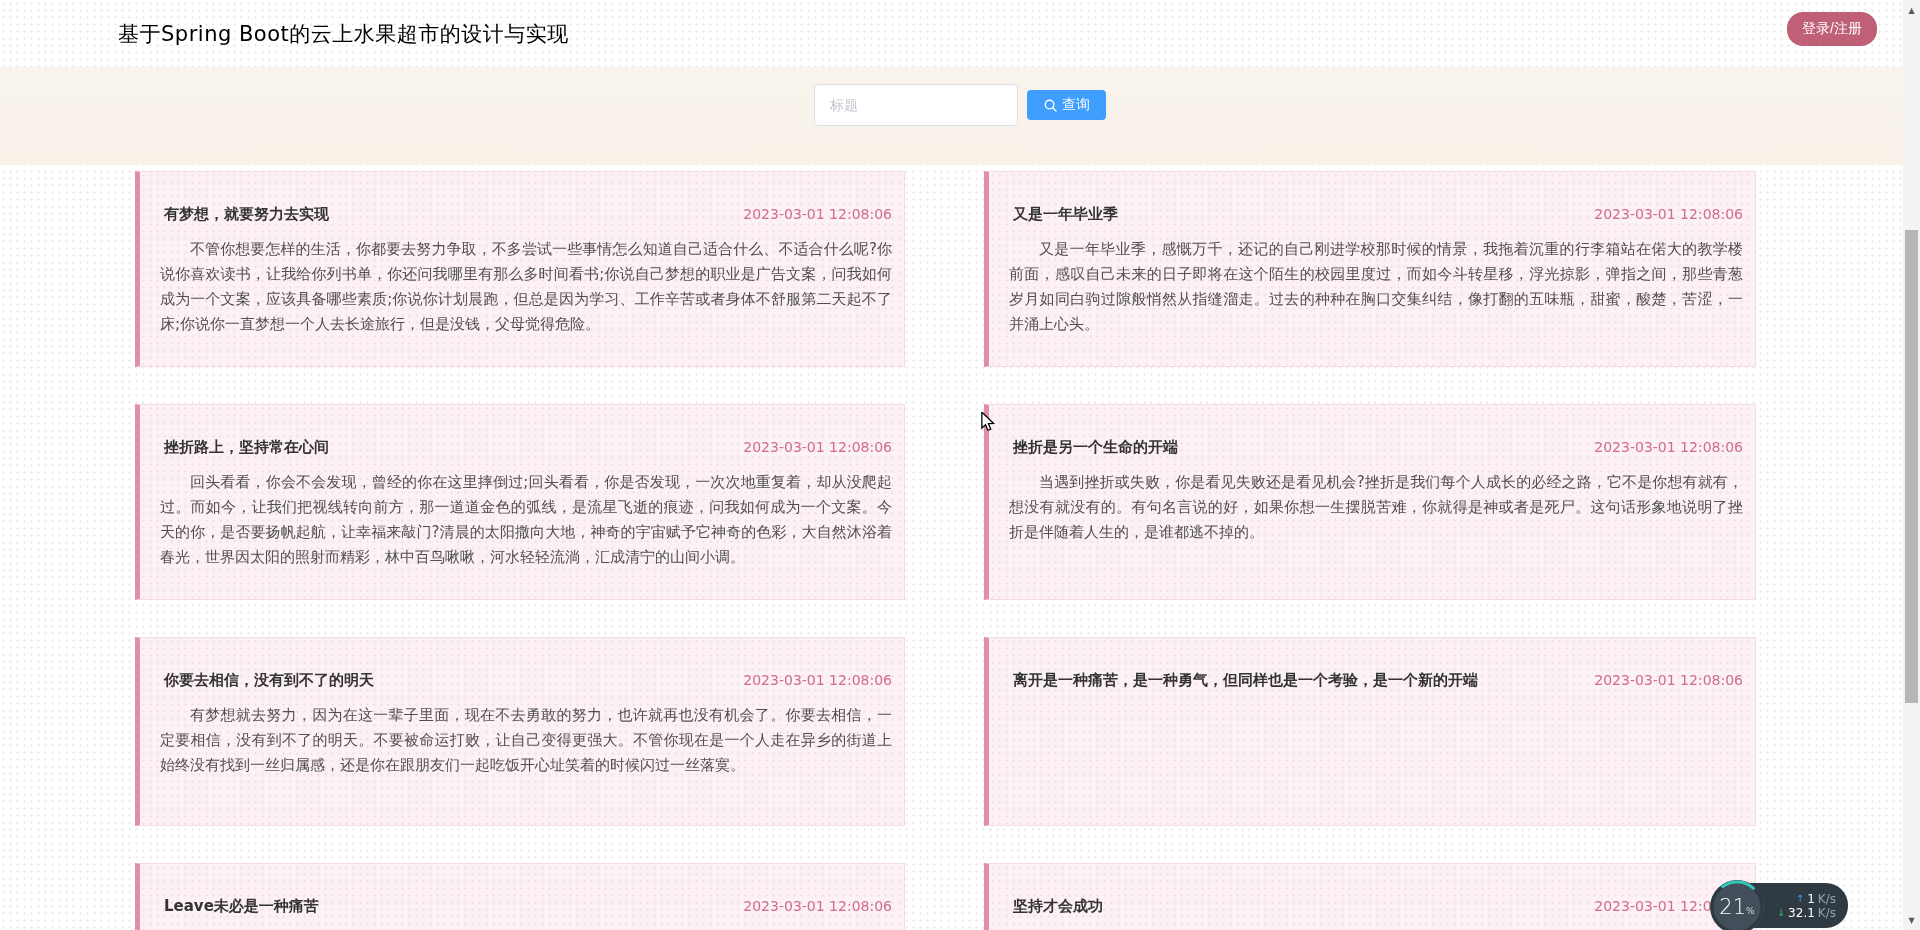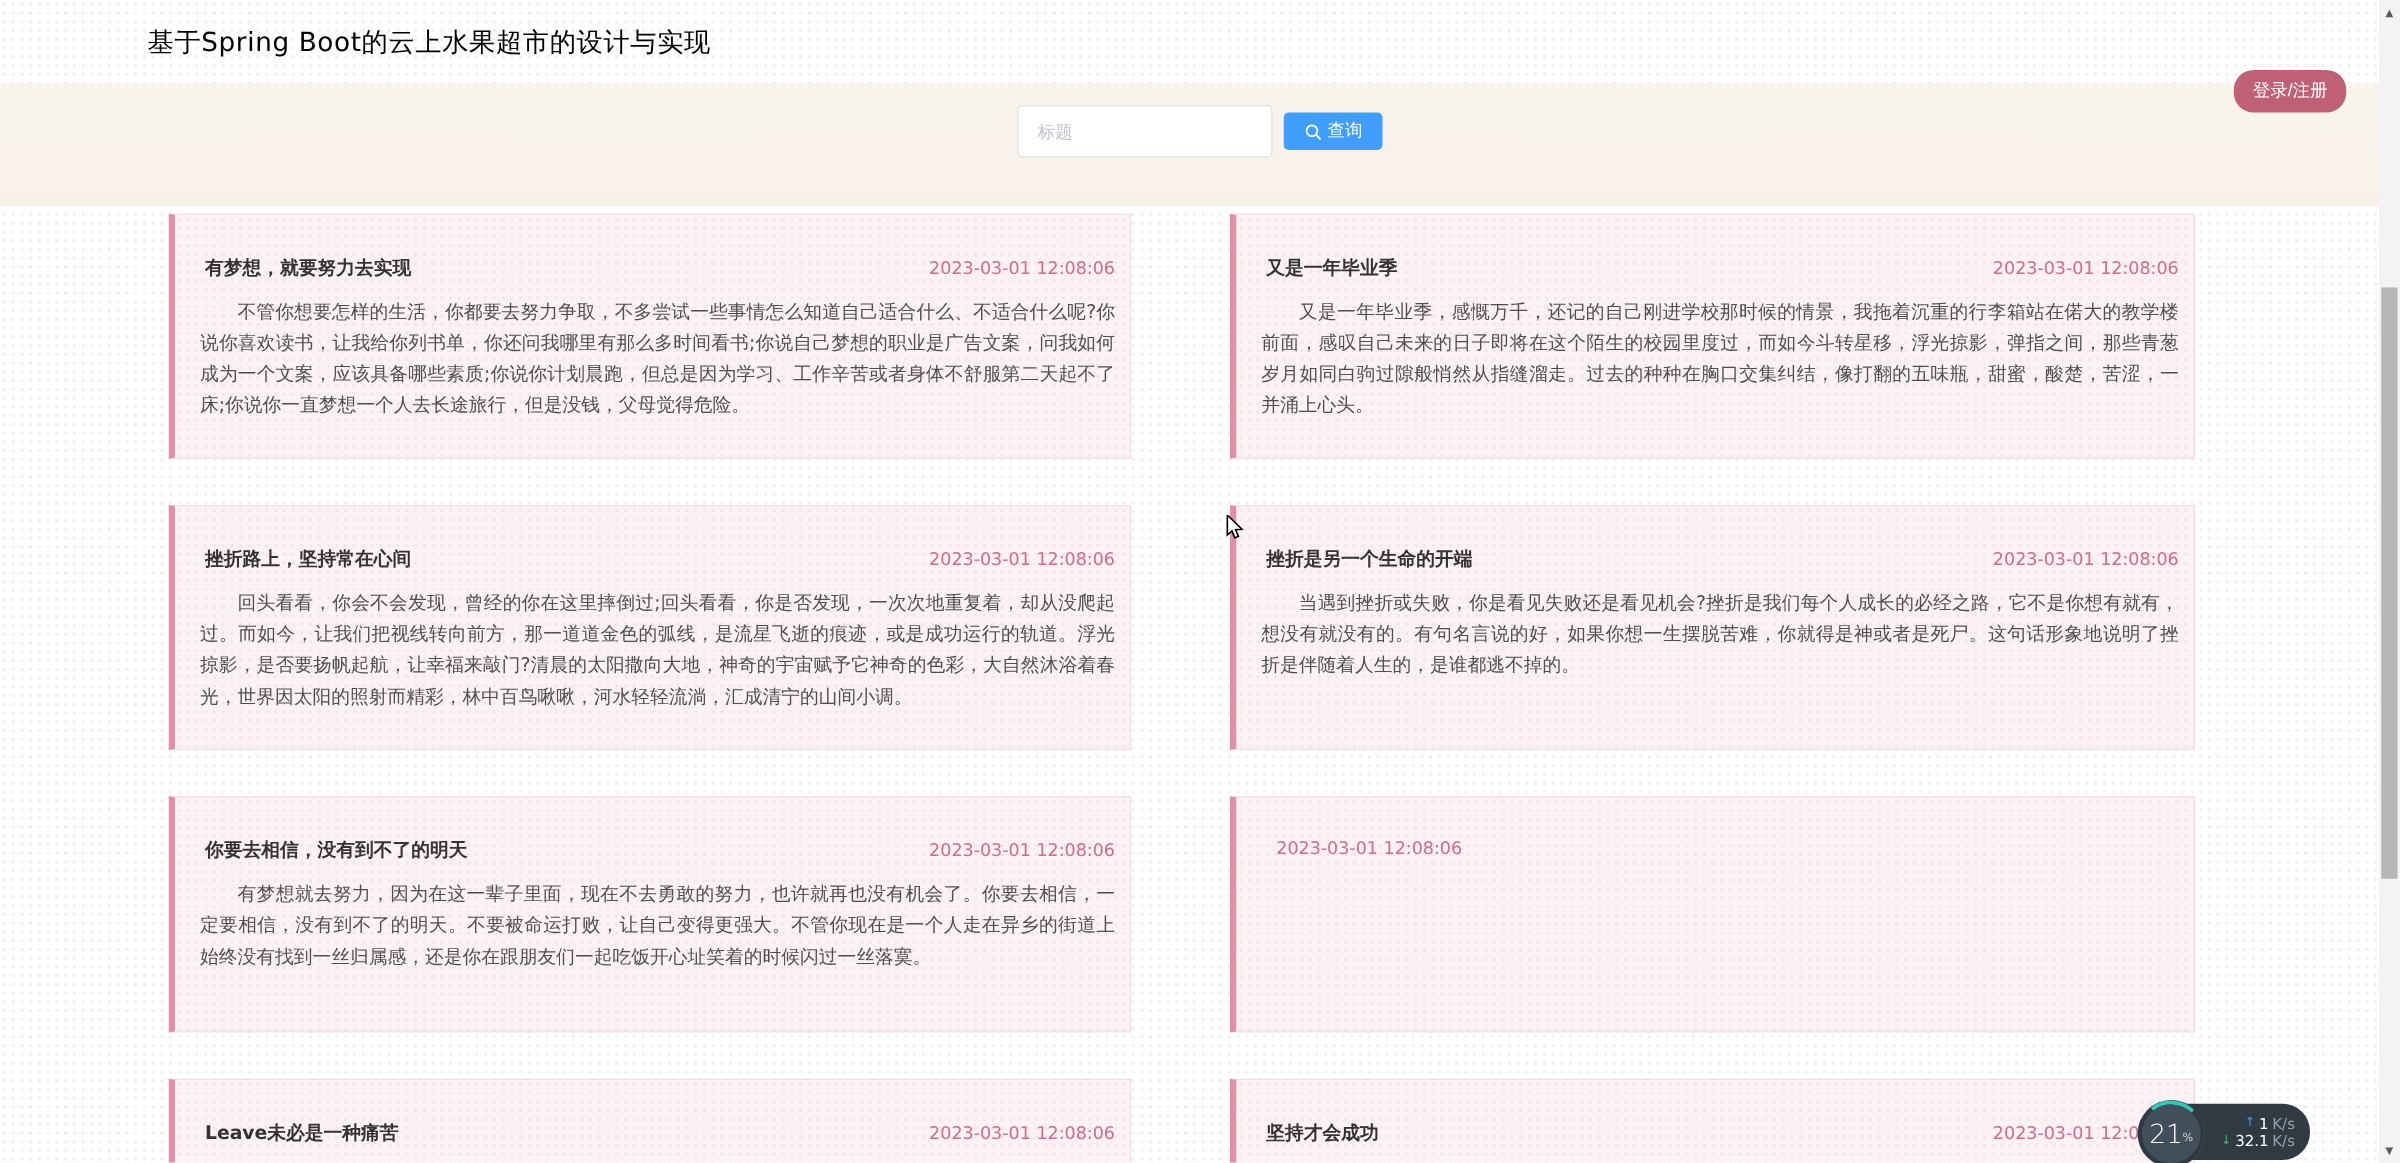--- a/index.html
+++ b/index.html
@@ -19,7 +19,7 @@
   .login-btn {
     position:absolute; right:43px; top:12px; height:34px; padding:0 15px;
     background:#bf6077; color:#fff; font-size:14px; border:none; border-radius:16px;
-    display:flex; align-items:center; cursor:pointer;margin-top:44px;
+    display:flex; align-items:center; cursor:pointer;
   }
 
   

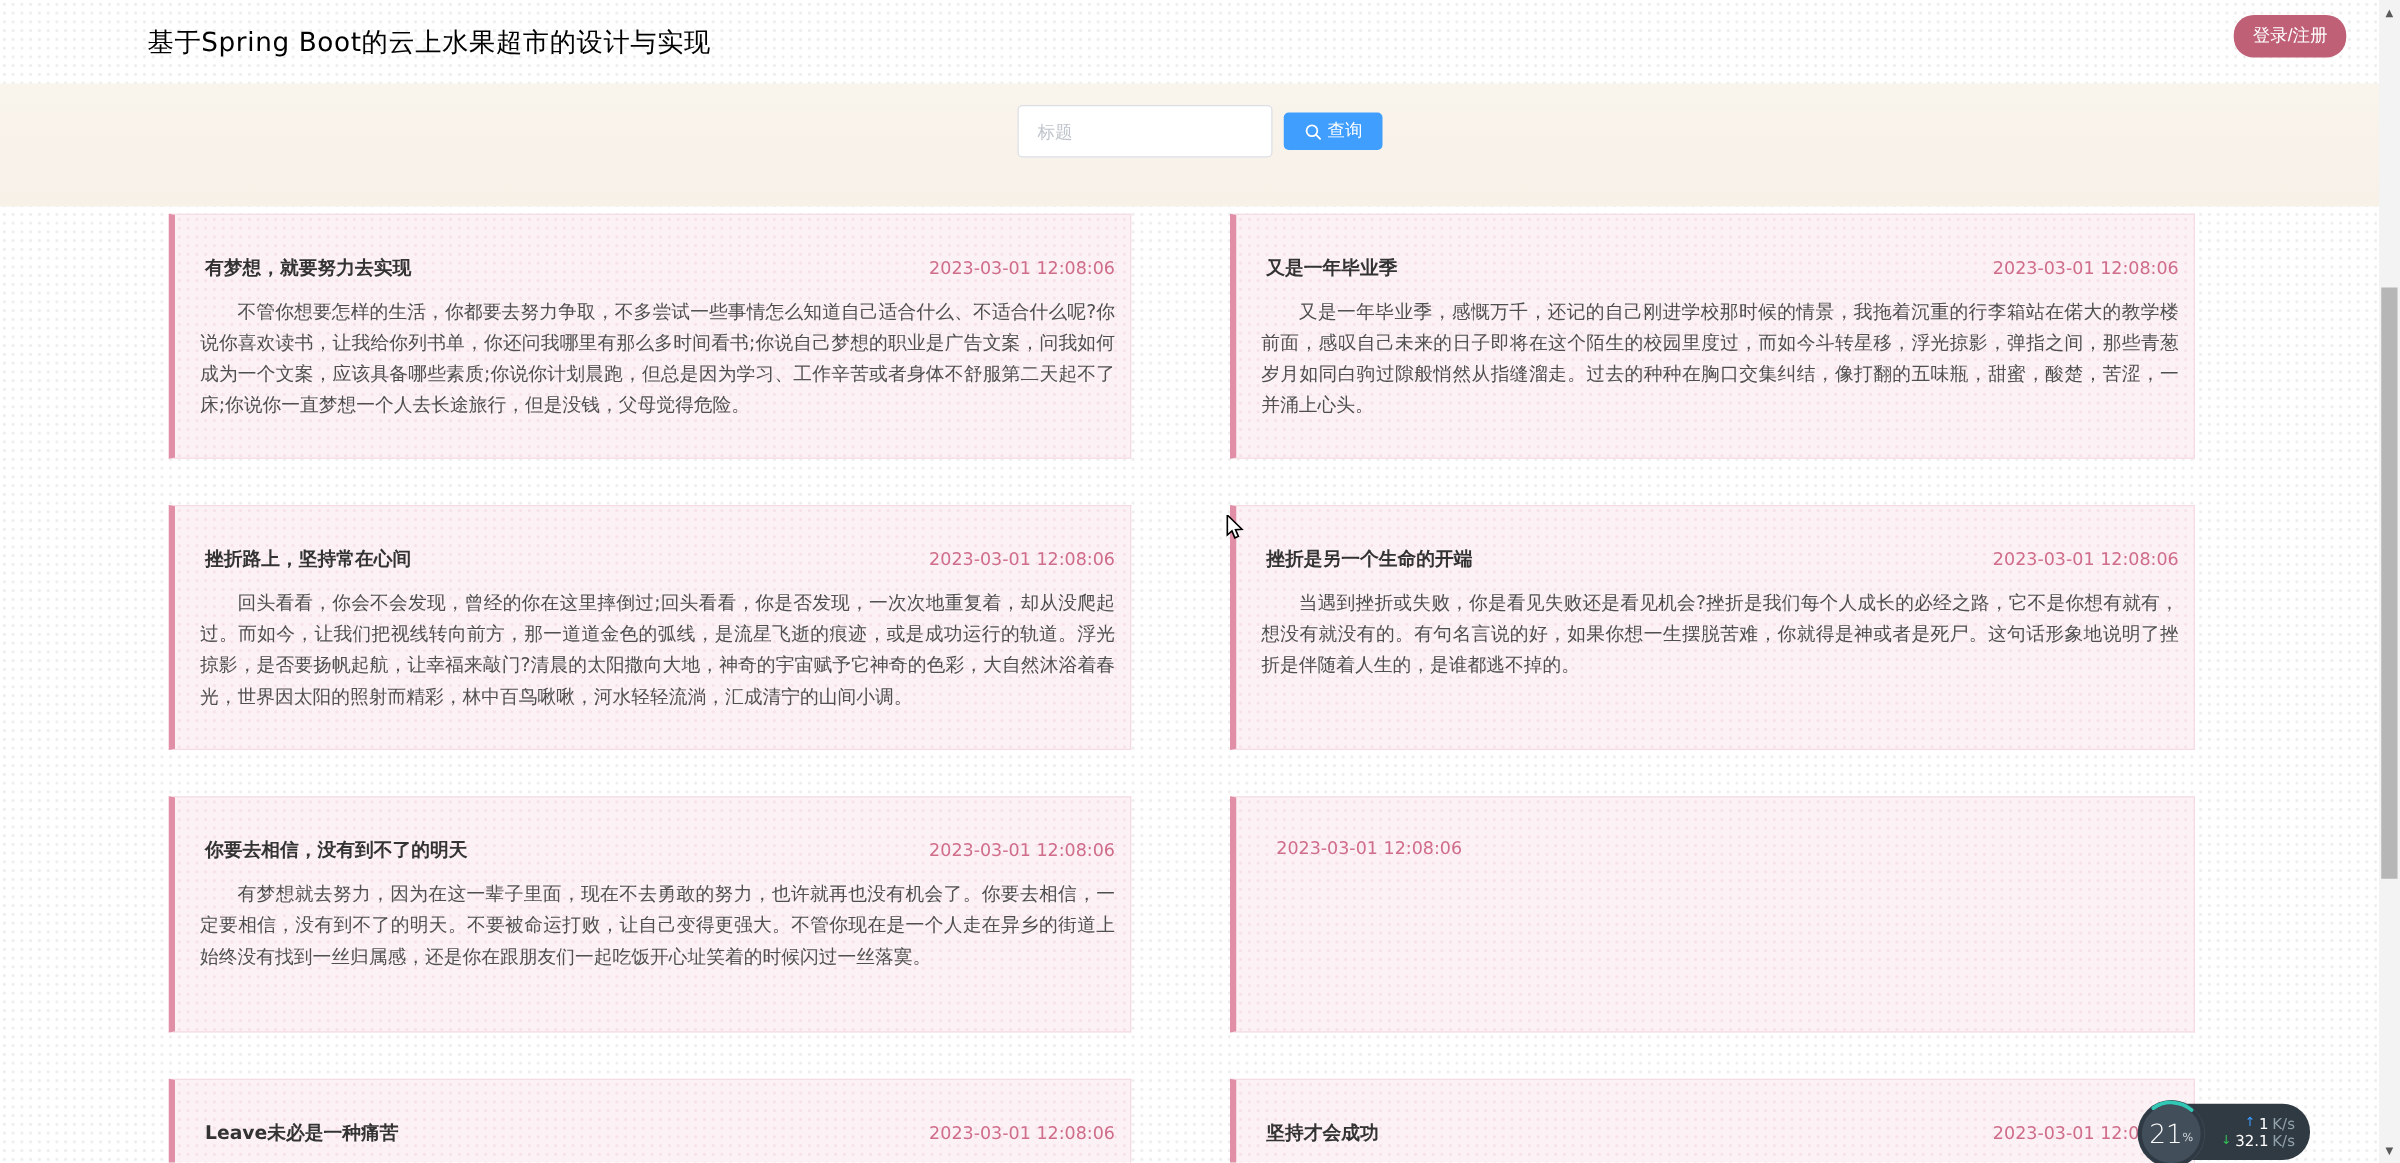--- a/index.html
+++ b/index.html
@@ -140,7 +140,7 @@
       <h3 class="card-title">挫折路上，坚持常在心间</h3>
       <span class="card-date">2023-03-01 12:08:06</span>
     </div>
-    <p class="card-body">回头看看，你会不会发现，曾经的你在这里摔倒过;回头看看，你是否发现，一次次地重复着，却从没爬起过。而如今，让我们把视线转向前方，那一道道金色的弧线，是流星飞逝的痕迹，或是成功运行的轨道。浮光掠影，是否要扬帆起航，让幸福来敲门?清晨的太阳撒向大地，神奇的宇宙赋予它神奇的色彩，大自然沐浴着春光，世界因太阳的照射而精彩，林中百鸟啾啾，河水轻轻流淌，汇成清宁的山间小调。</p>
+    <p class="card-body">回头看看，你会不会发现，曾经的你在这里摔倒过;回头看看，你是否发现，一次次地重复着，却从没爬起过。而如今，让我们把视线转向前方，那一道道金色的弧线，是流星飞逝的痕迹，问我如何成为一个文案。今天的你，是否要扬帆起航，让幸福来敲门?清晨的太阳撒向大地，神奇的宇宙赋予它神奇的色彩，大自然沐浴着春光，世界因太阳的照射而精彩，林中百鸟啾啾，河水轻轻流淌，汇成清宁的山间小调。</p>
   </article>
 
   <article class="card r1">

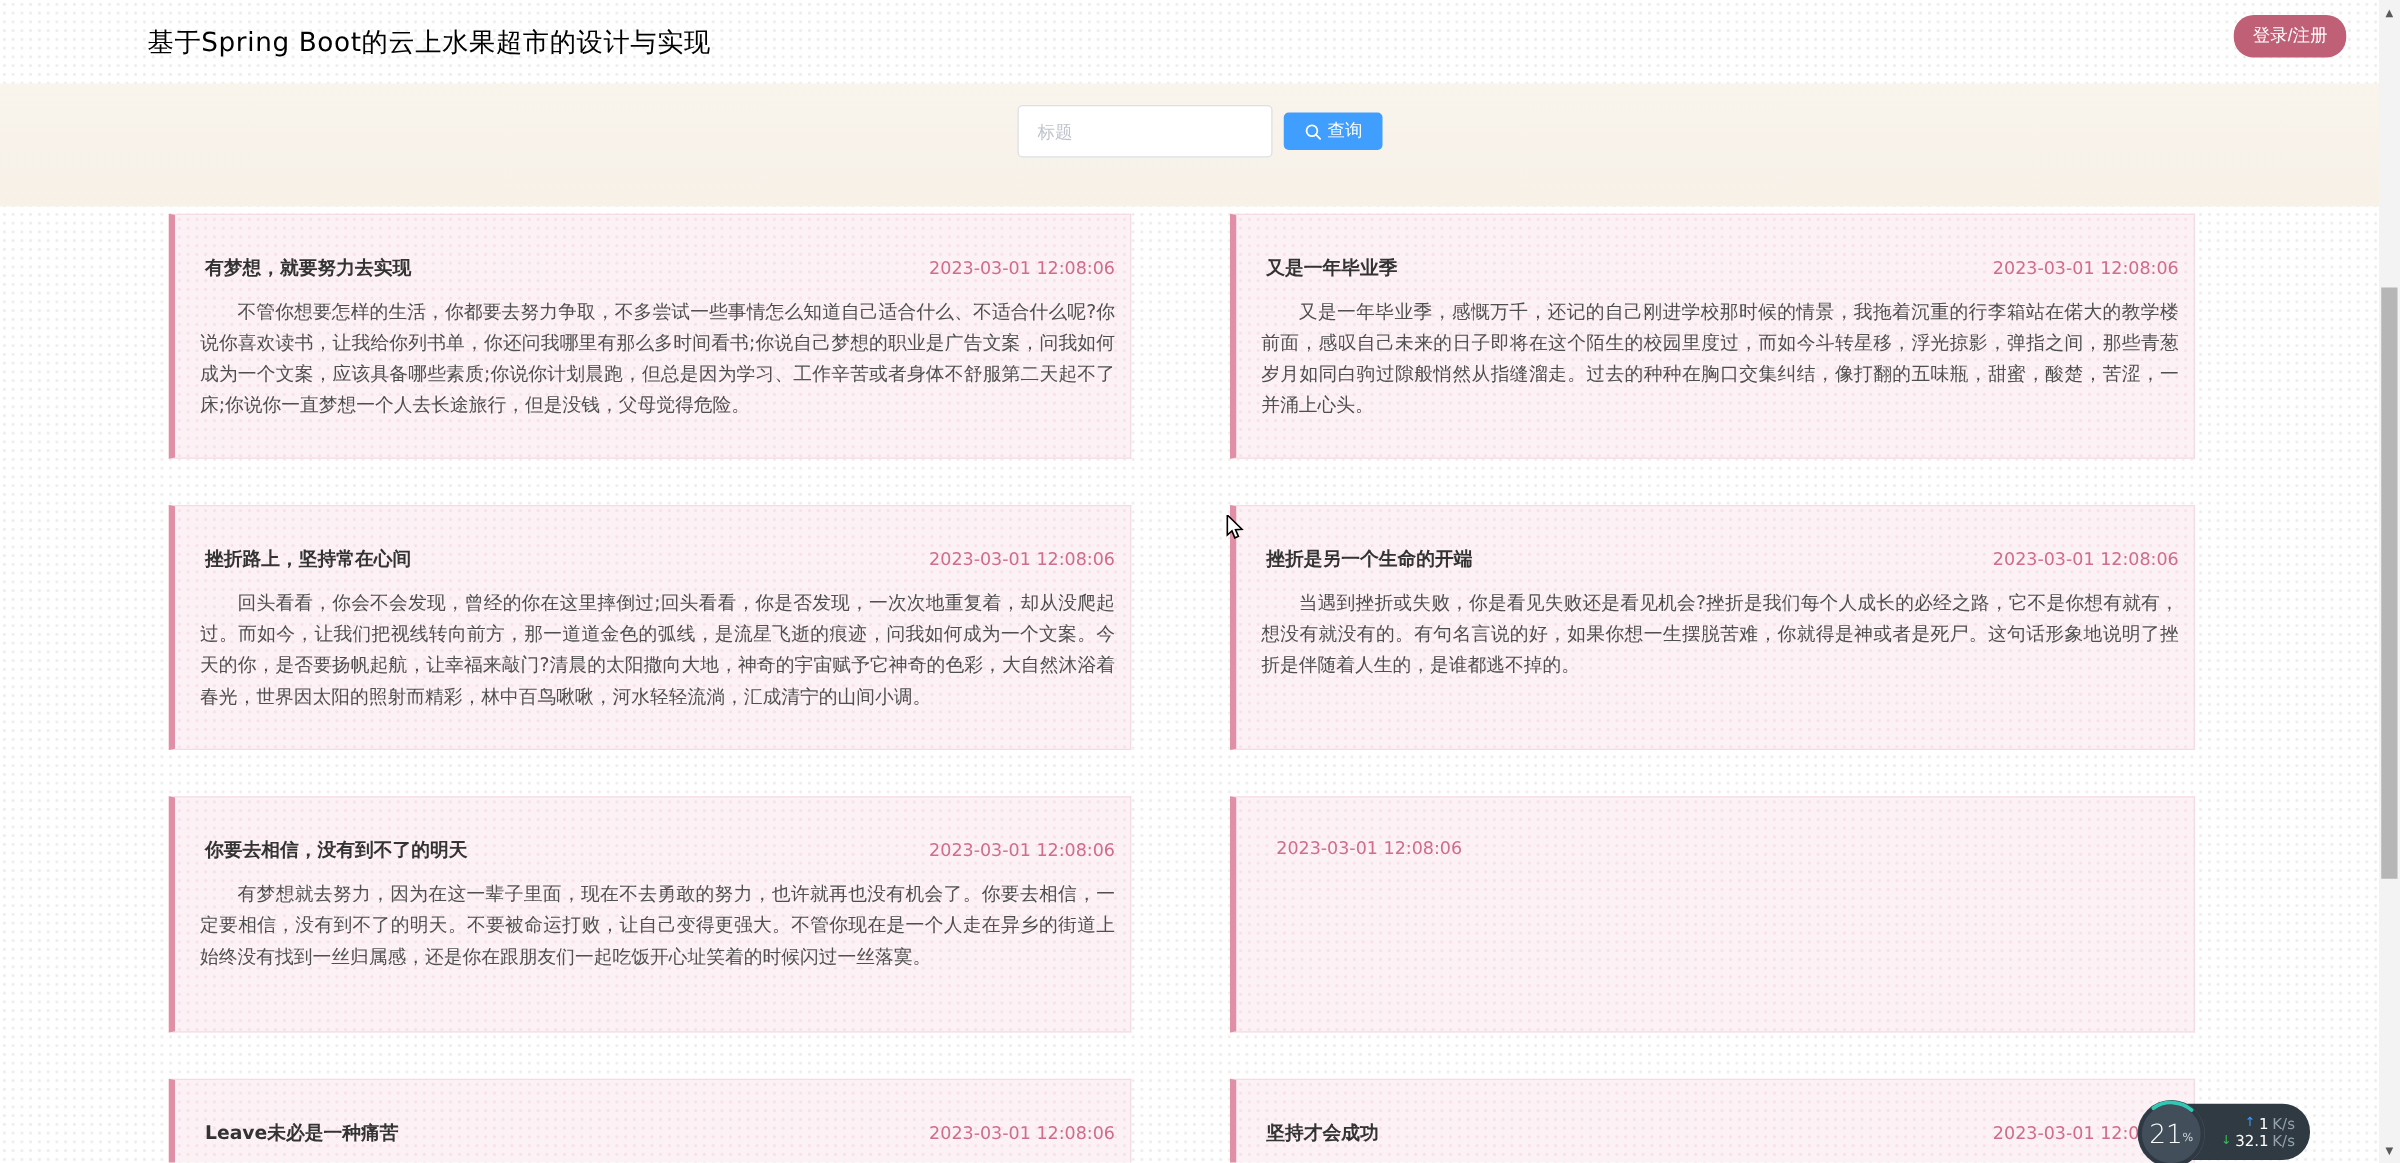--- a/index.html
+++ b/index.html
@@ -161,6 +161,7 @@
 
   <article class="card r2">
     <div class="card-head">
+      <h3 class="card-title">离开是一种痛苦，是一种勇气，但同样也是一个考验，是一个新的开端</h3>
       <span class="card-date">2023-03-01 12:08:06</span>
     </div>
   </article>

